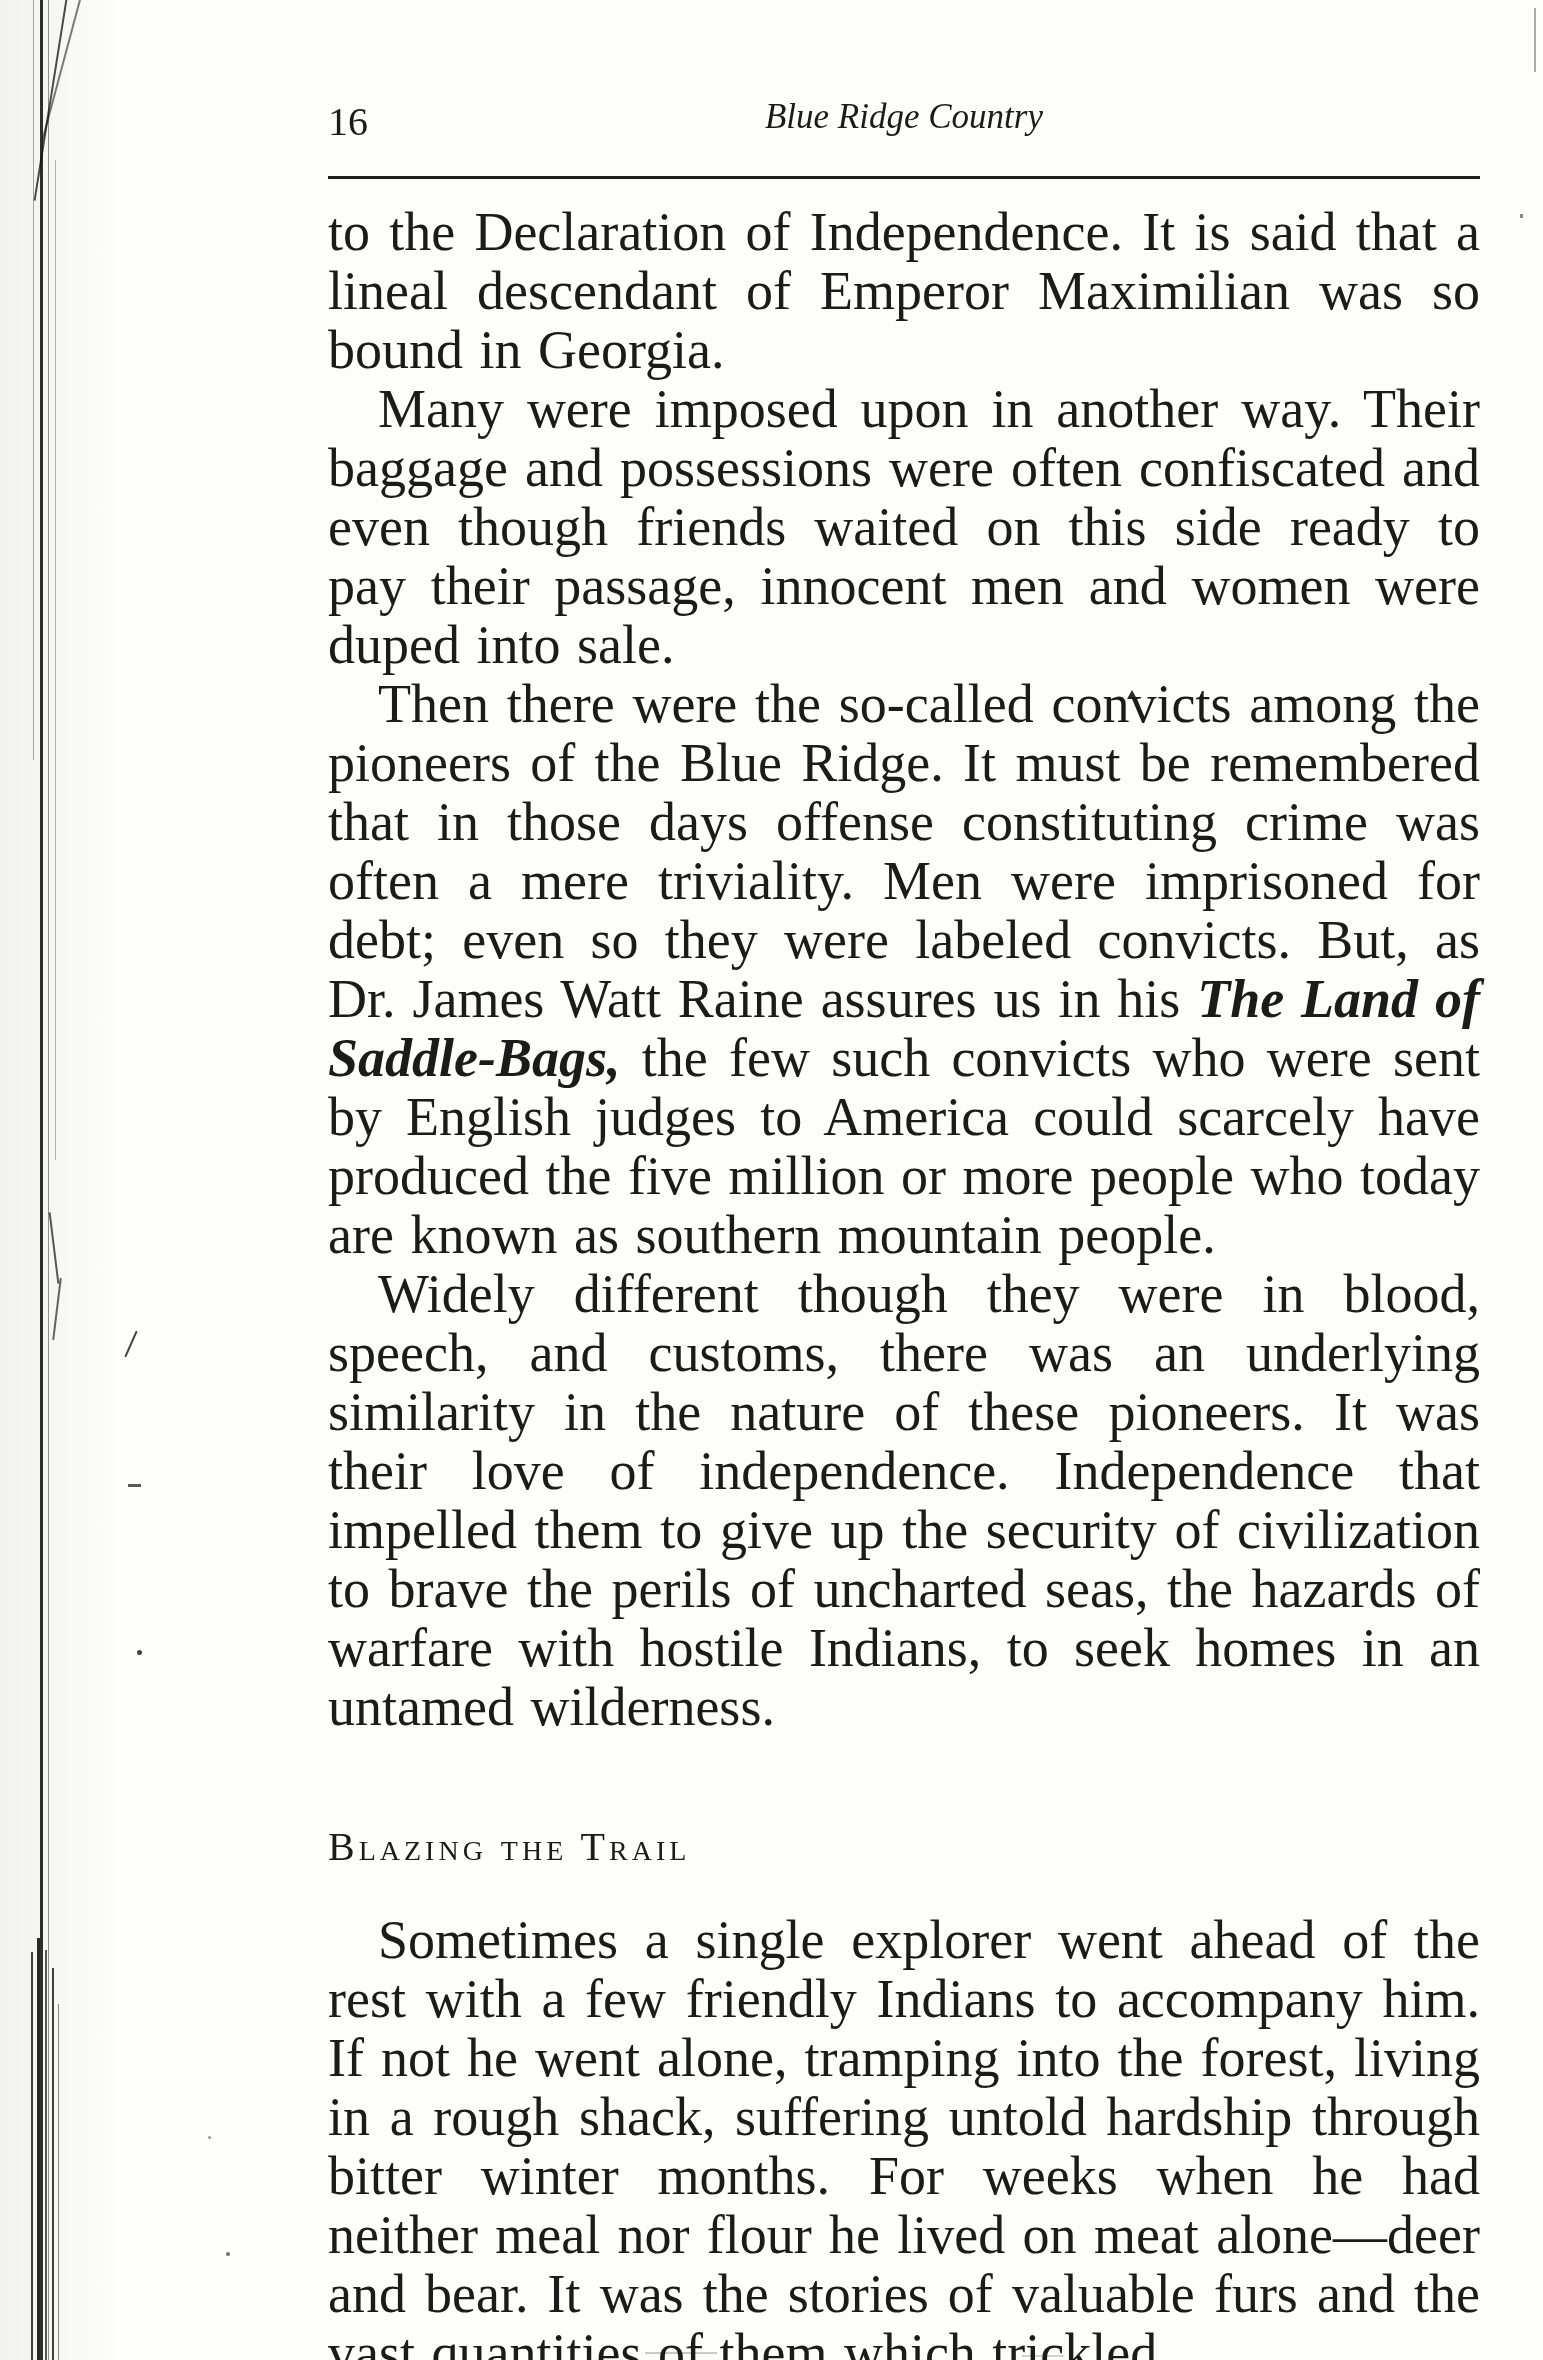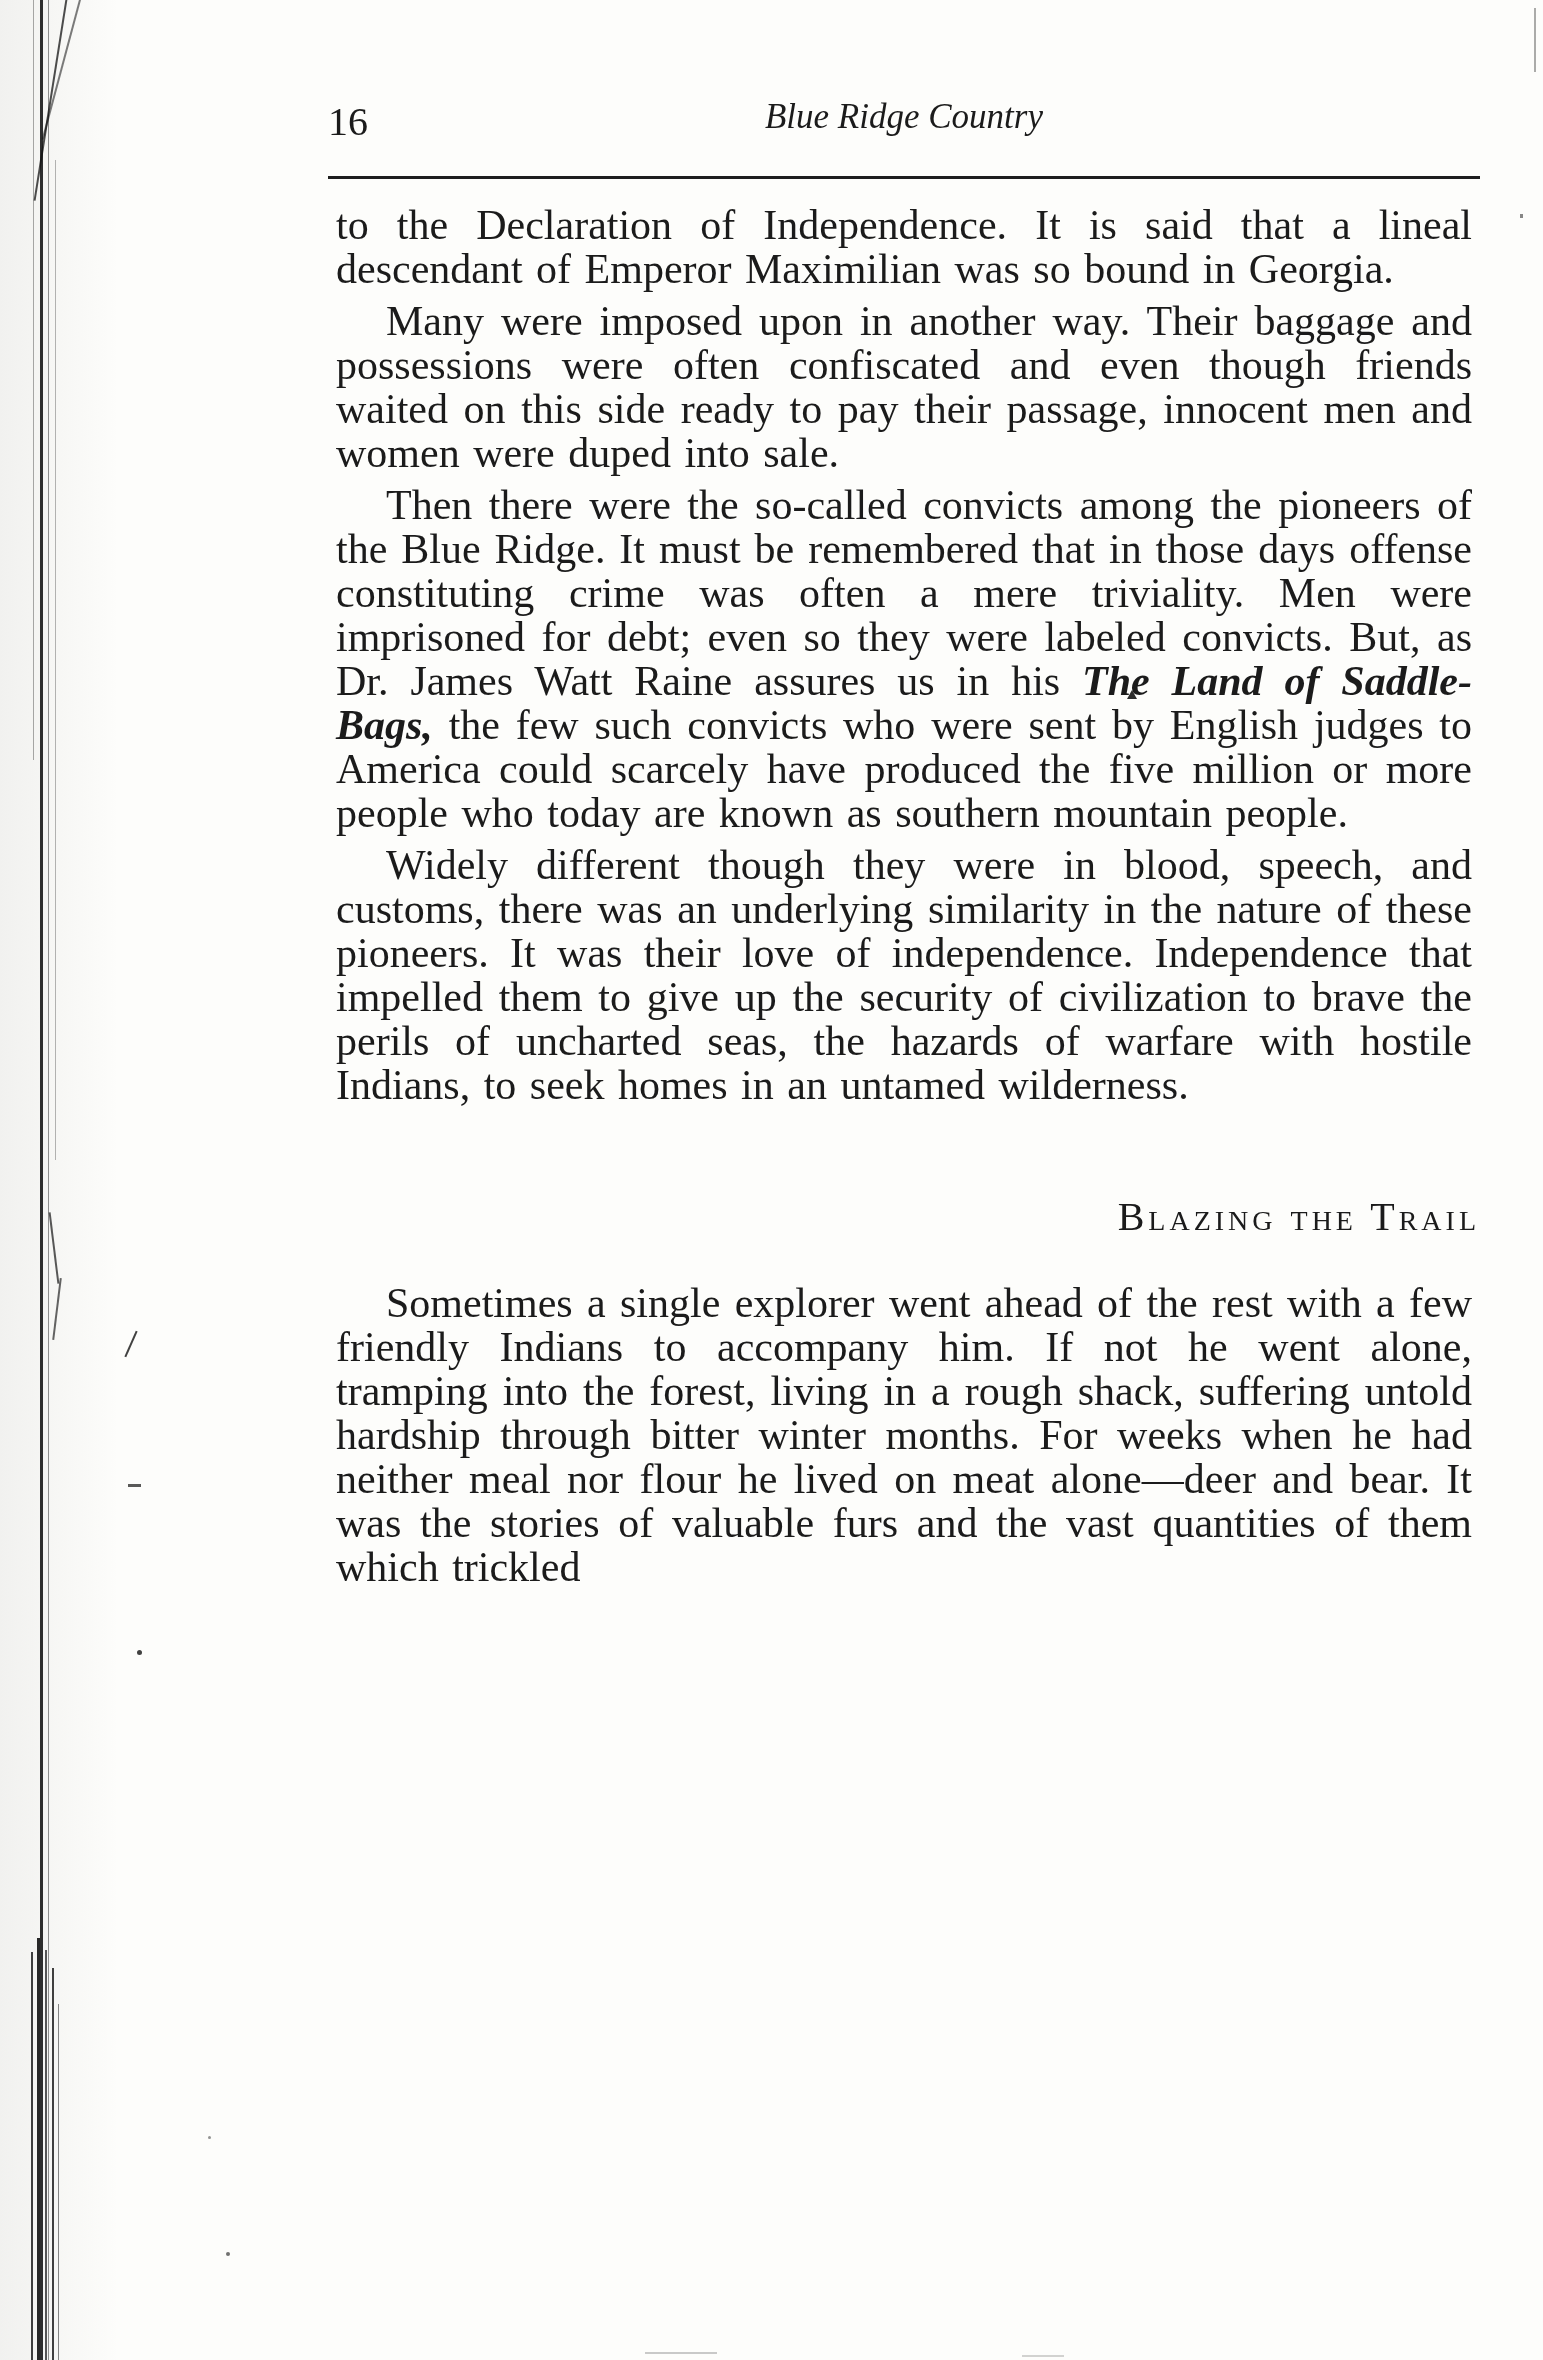--- a/index.html
+++ b/index.html
@@ -93,9 +93,9 @@
     margin-top: 24px;
   }
   .para {
-    margin: 8px;
-    font-size: 42px;
-    line-height: 44px;
+    margin: 0;
+    font-size: 54px;
+    line-height: 59px;
     text-align: justify;
     text-indent: 50px;
     word-spacing: 3px;

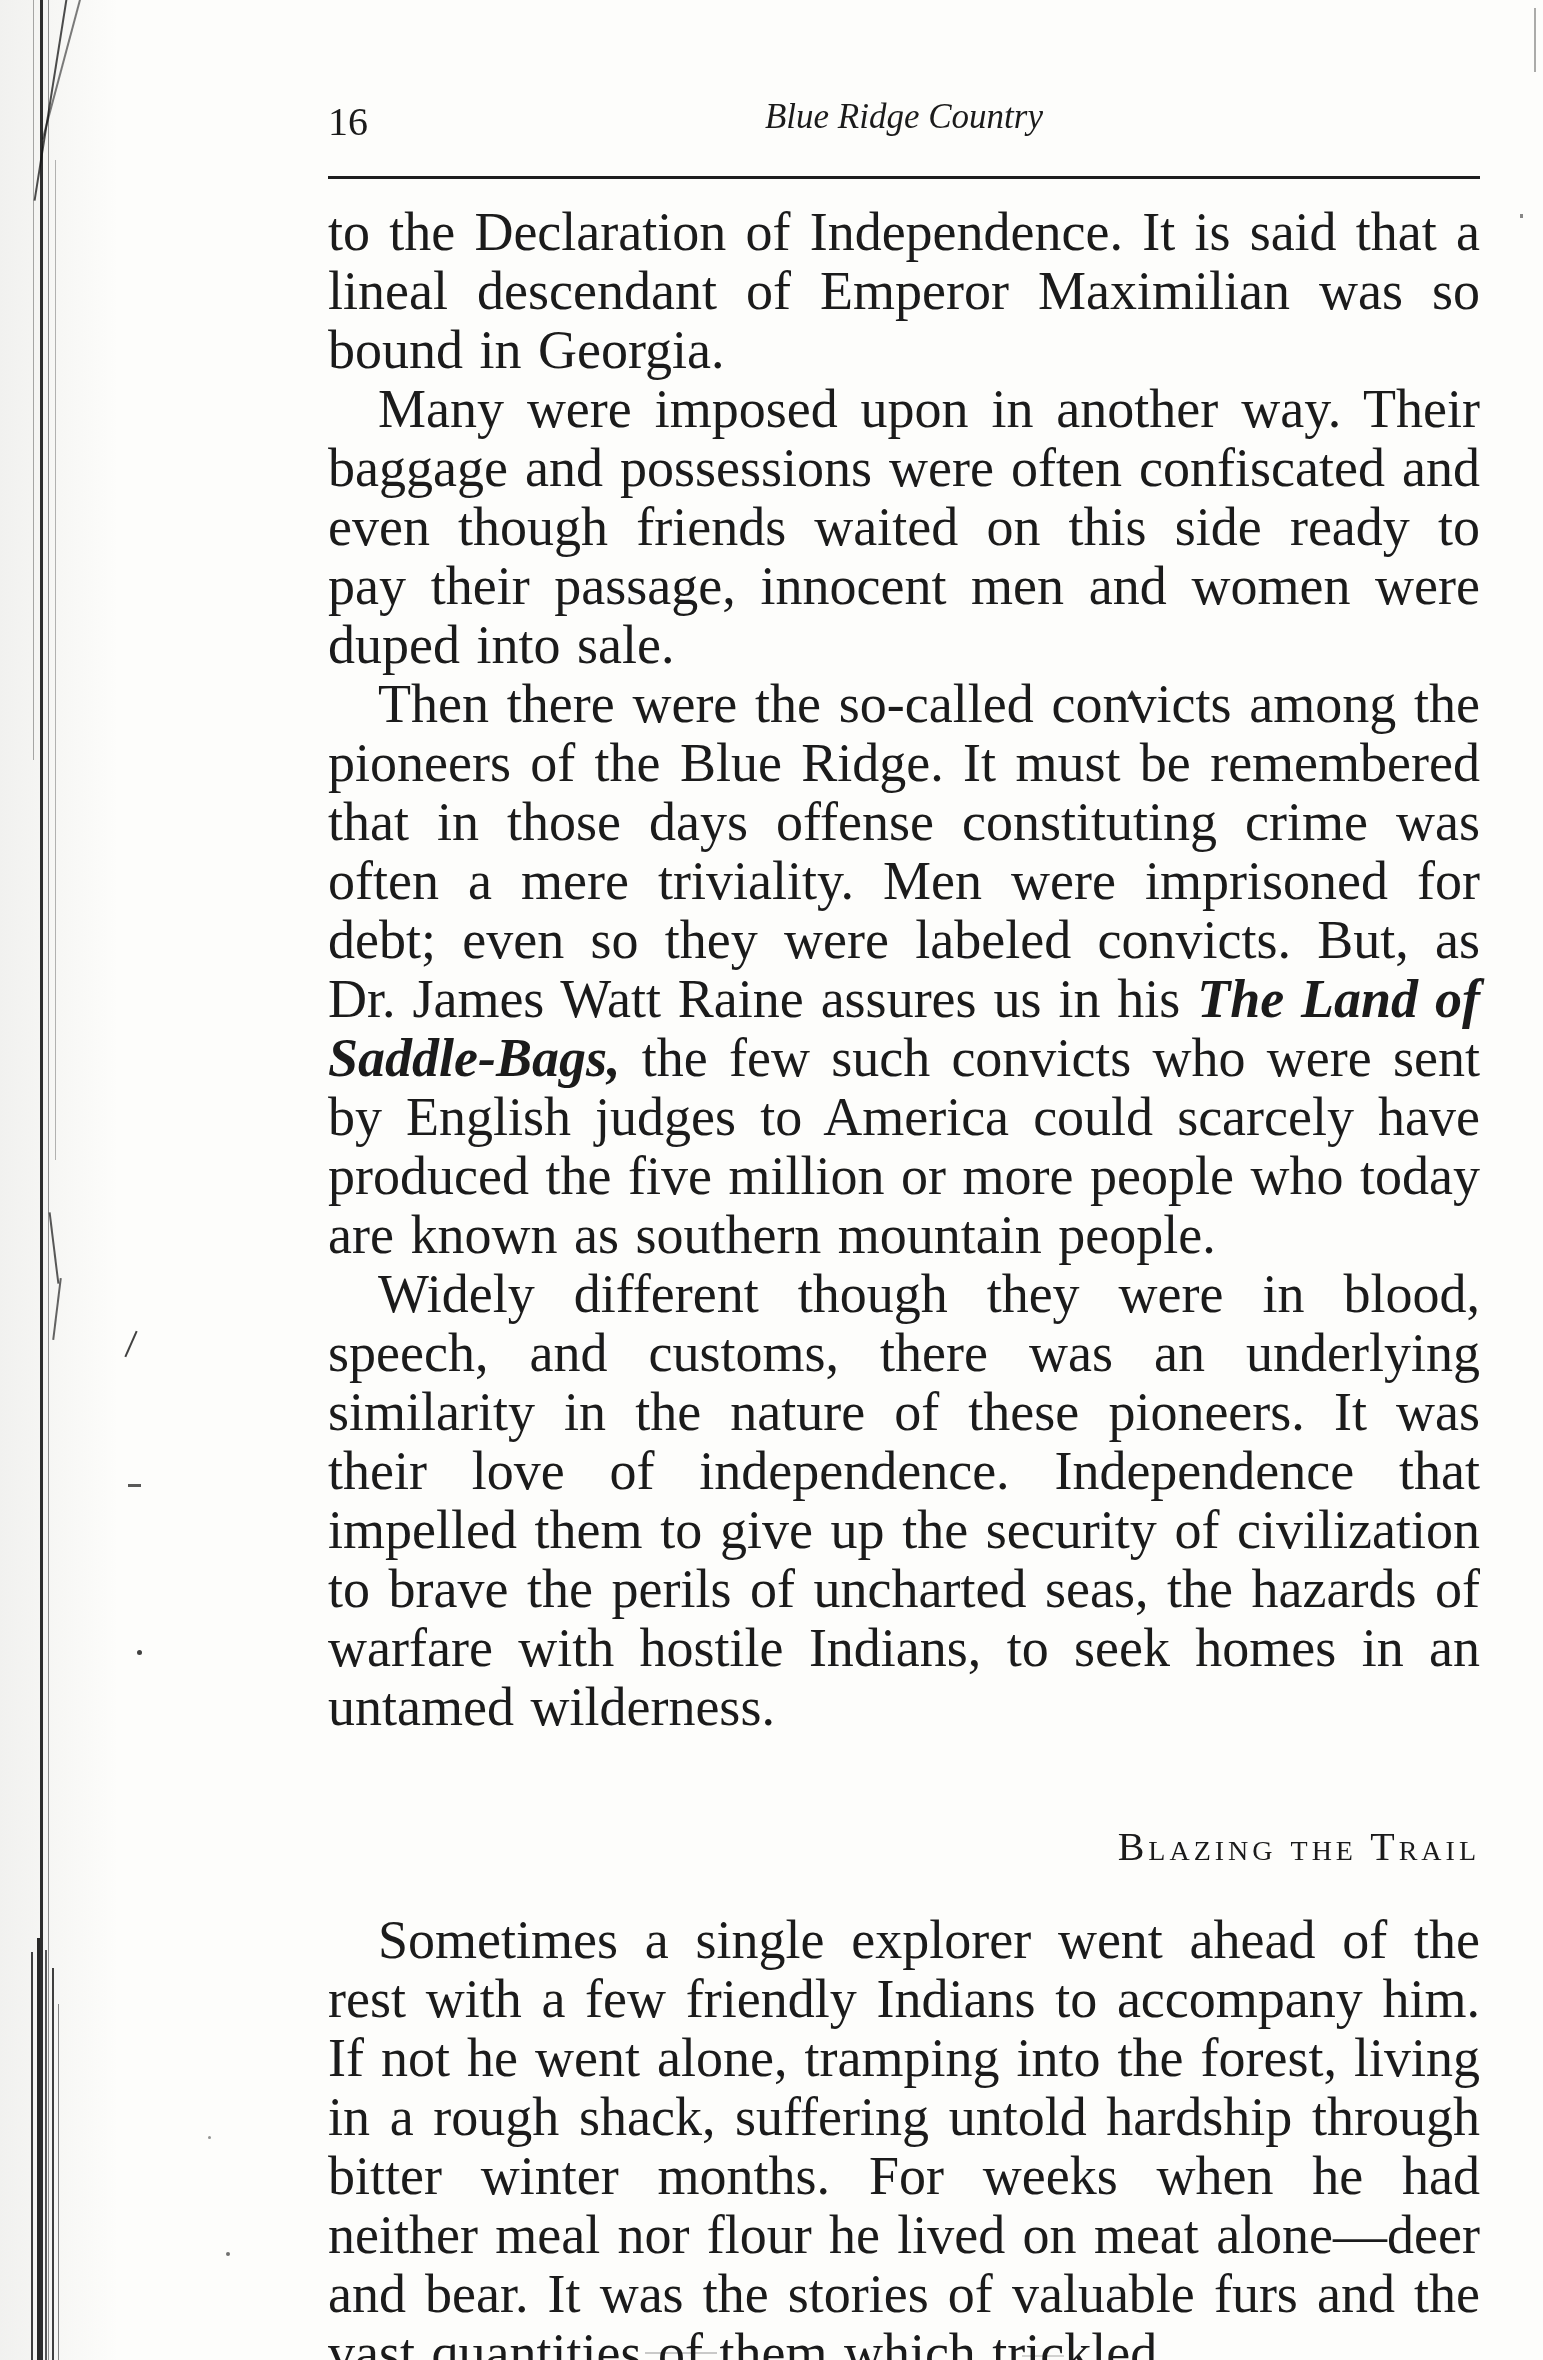--- a/index.html
+++ b/index.html
@@ -103,7 +103,7 @@
   .para.no-indent { text-indent: 0; }
   .section-heading {
     margin: 86px 0 40px 0;
-    text-align: right;
+    text-align: left;
     font-size: 40px;
     font-weight: 400;
     font-variant: small-caps;

